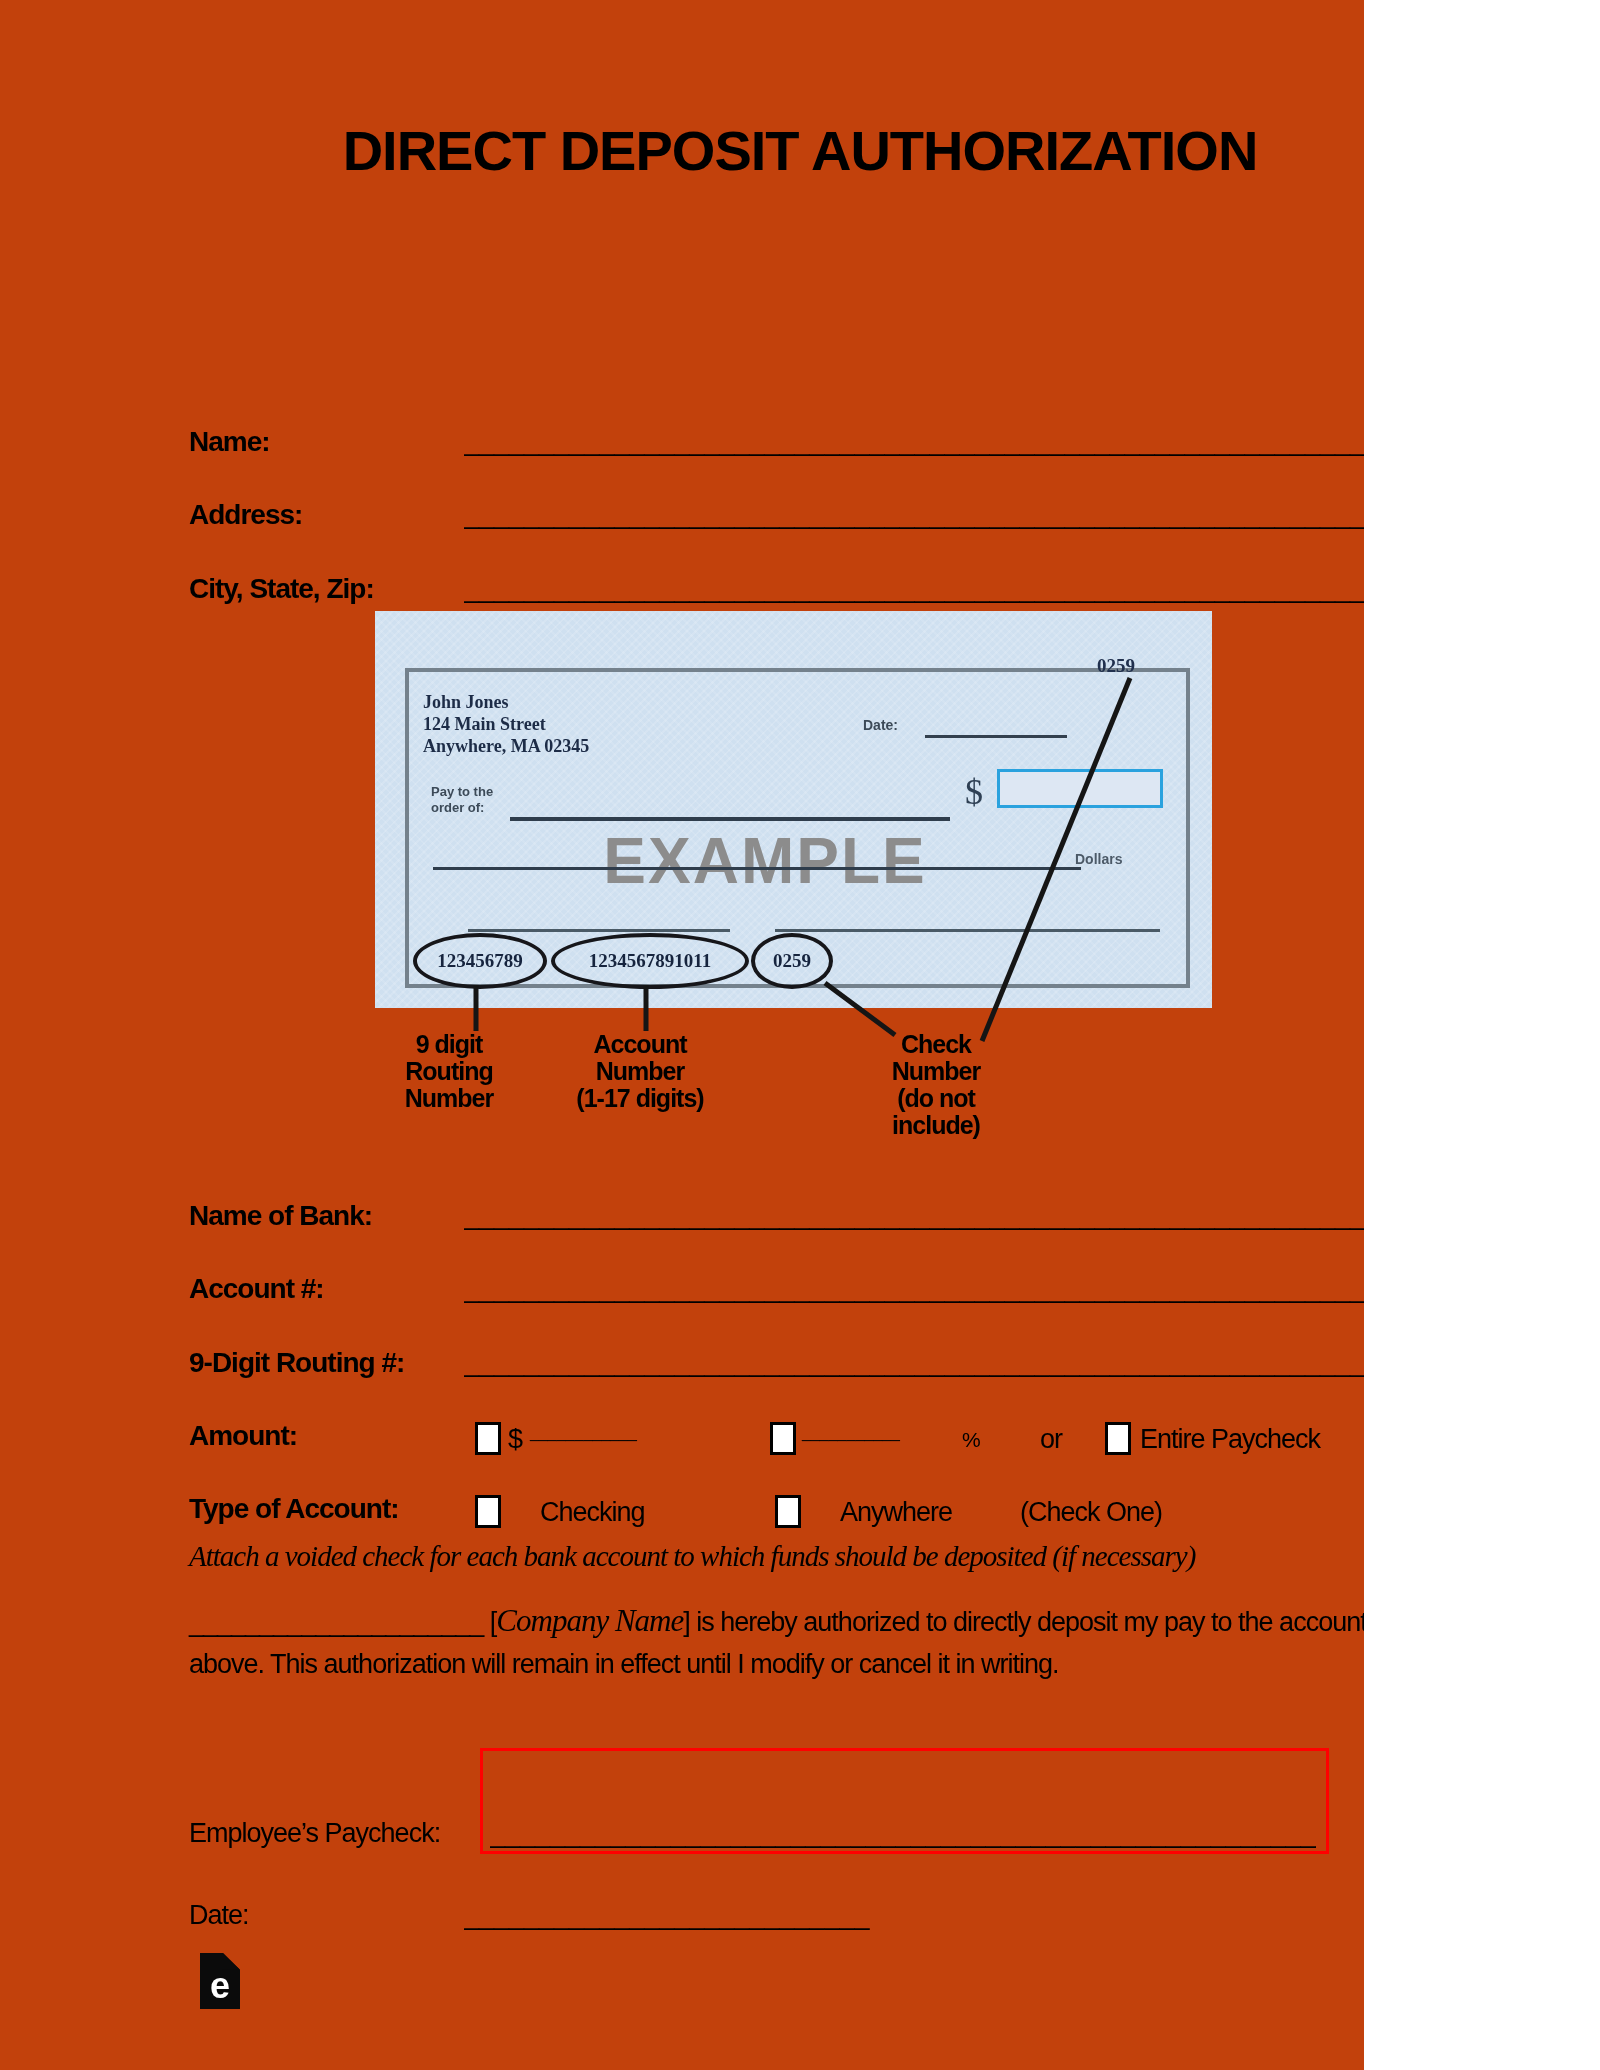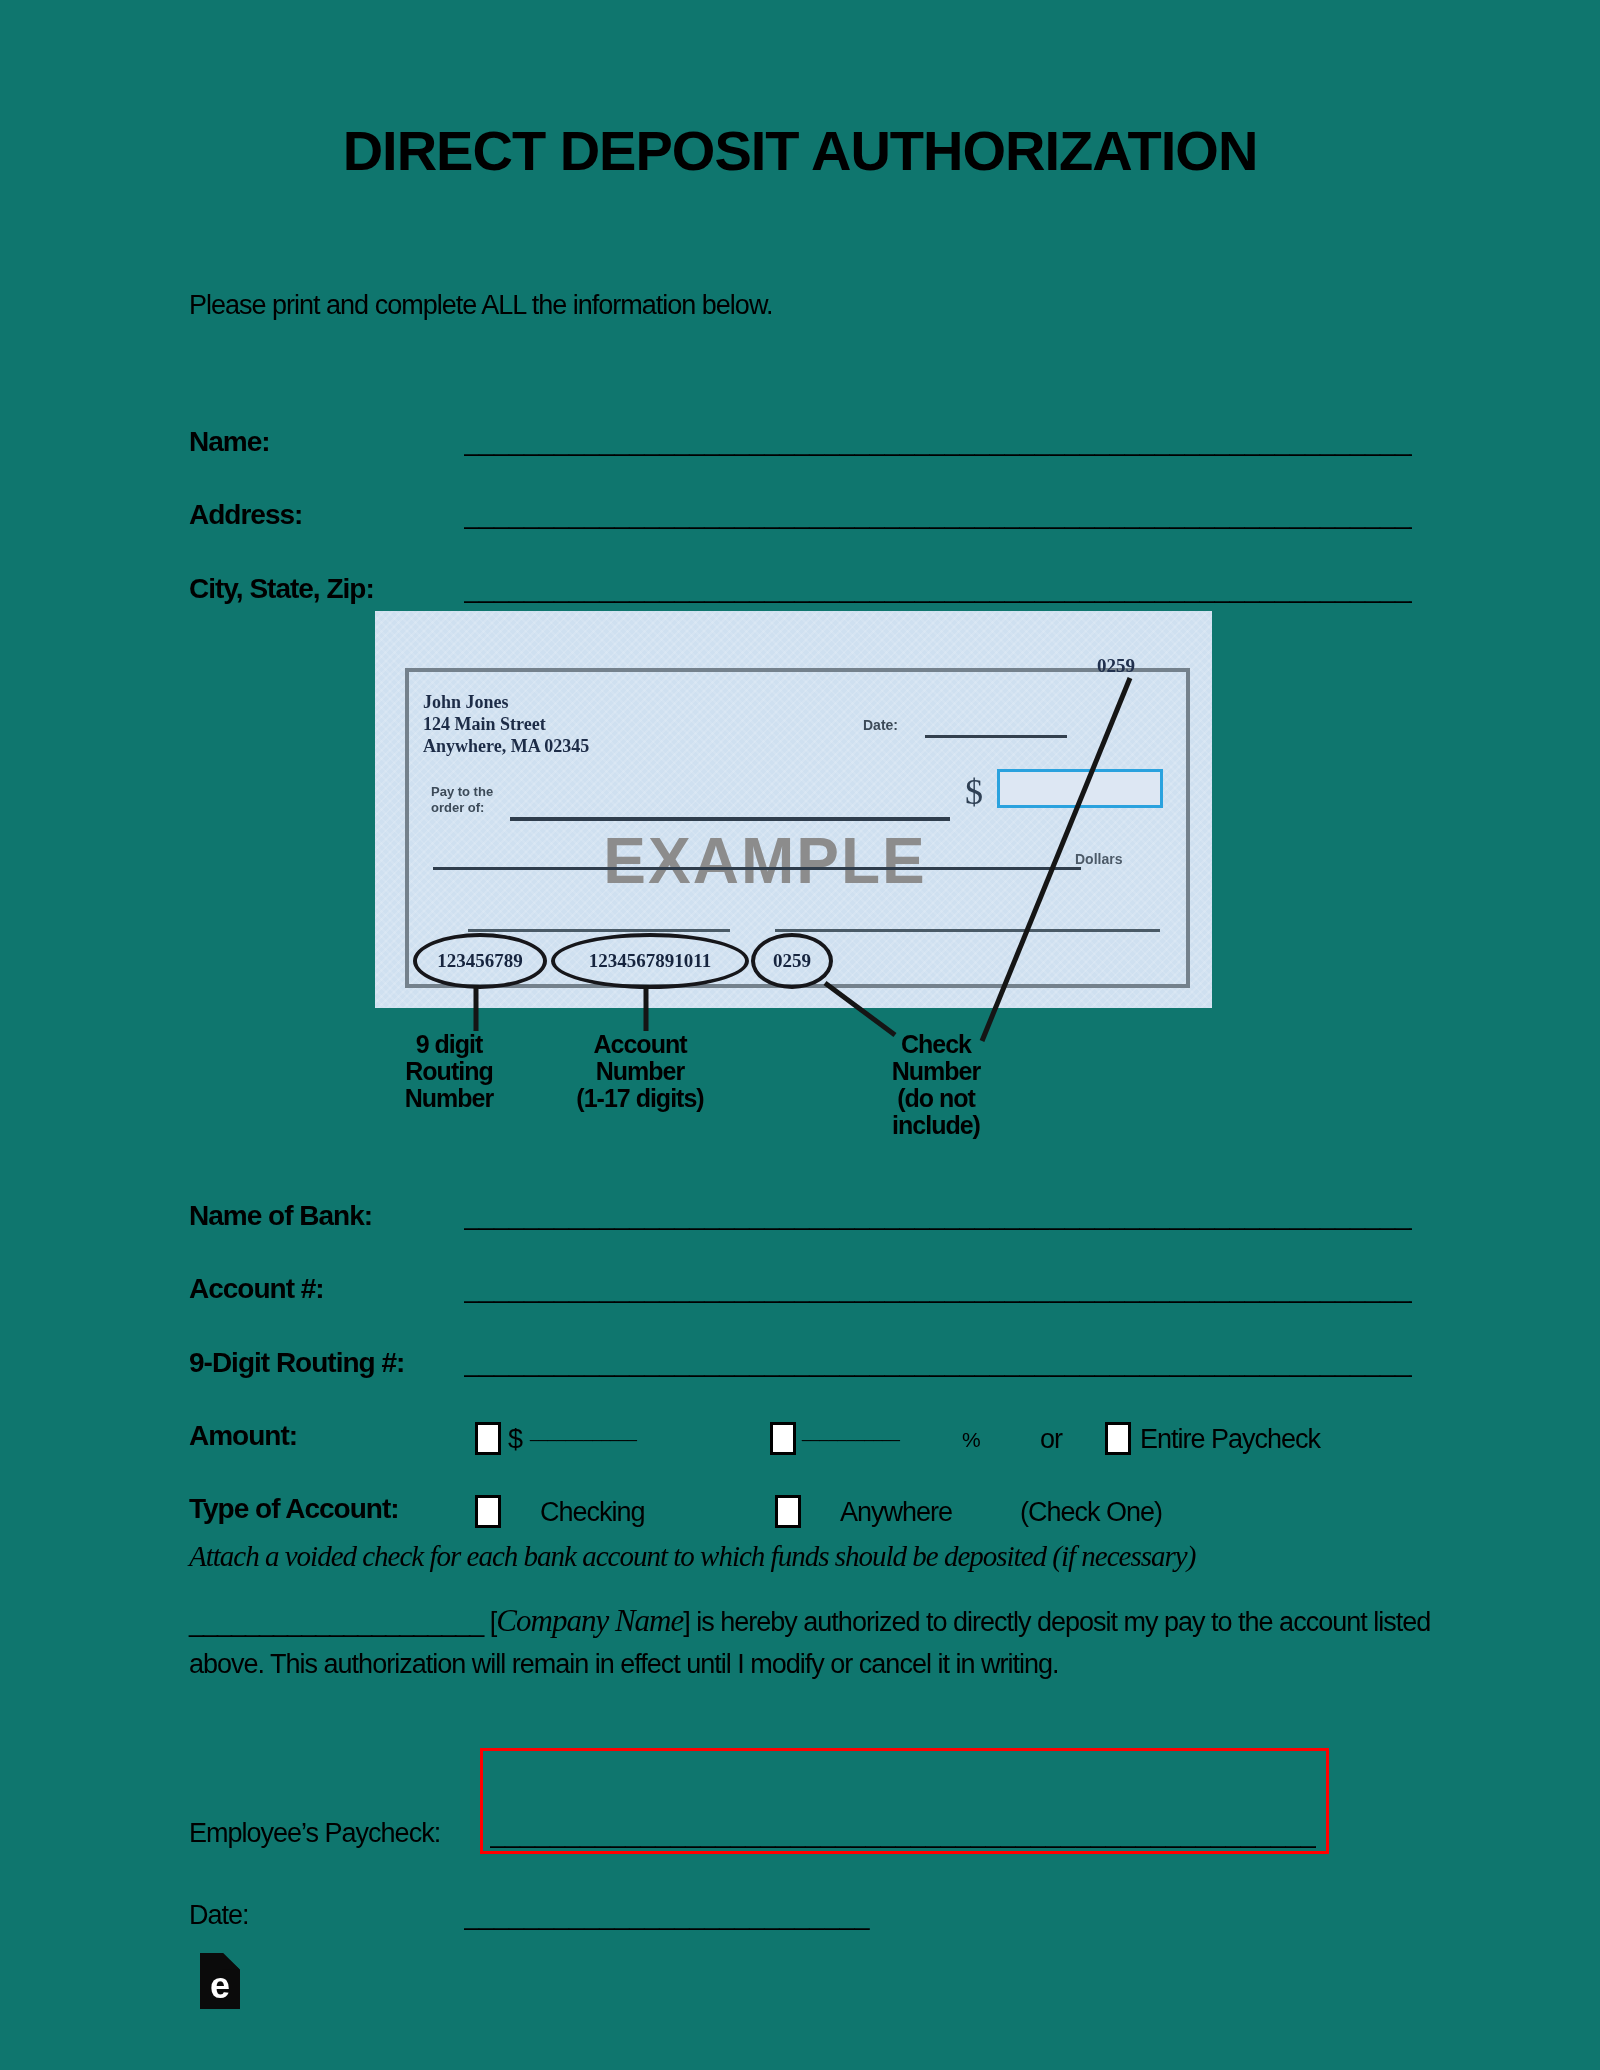--- a/index.html
+++ b/index.html
@@ -3,7 +3,7 @@
 <meta charset="utf-8">
 <style>
   html,body{margin:0;padding:0;background:#ffffff;}
-  #page{position:relative;width:1600px;height:2070px;background:#0f766e;overflow:hidden;
+  #page{position:relative;width:1364px;height:2070px;background:#c2410c;overflow:hidden;
         font-family:"Liberation Sans",sans-serif;color:#000;}
 
   

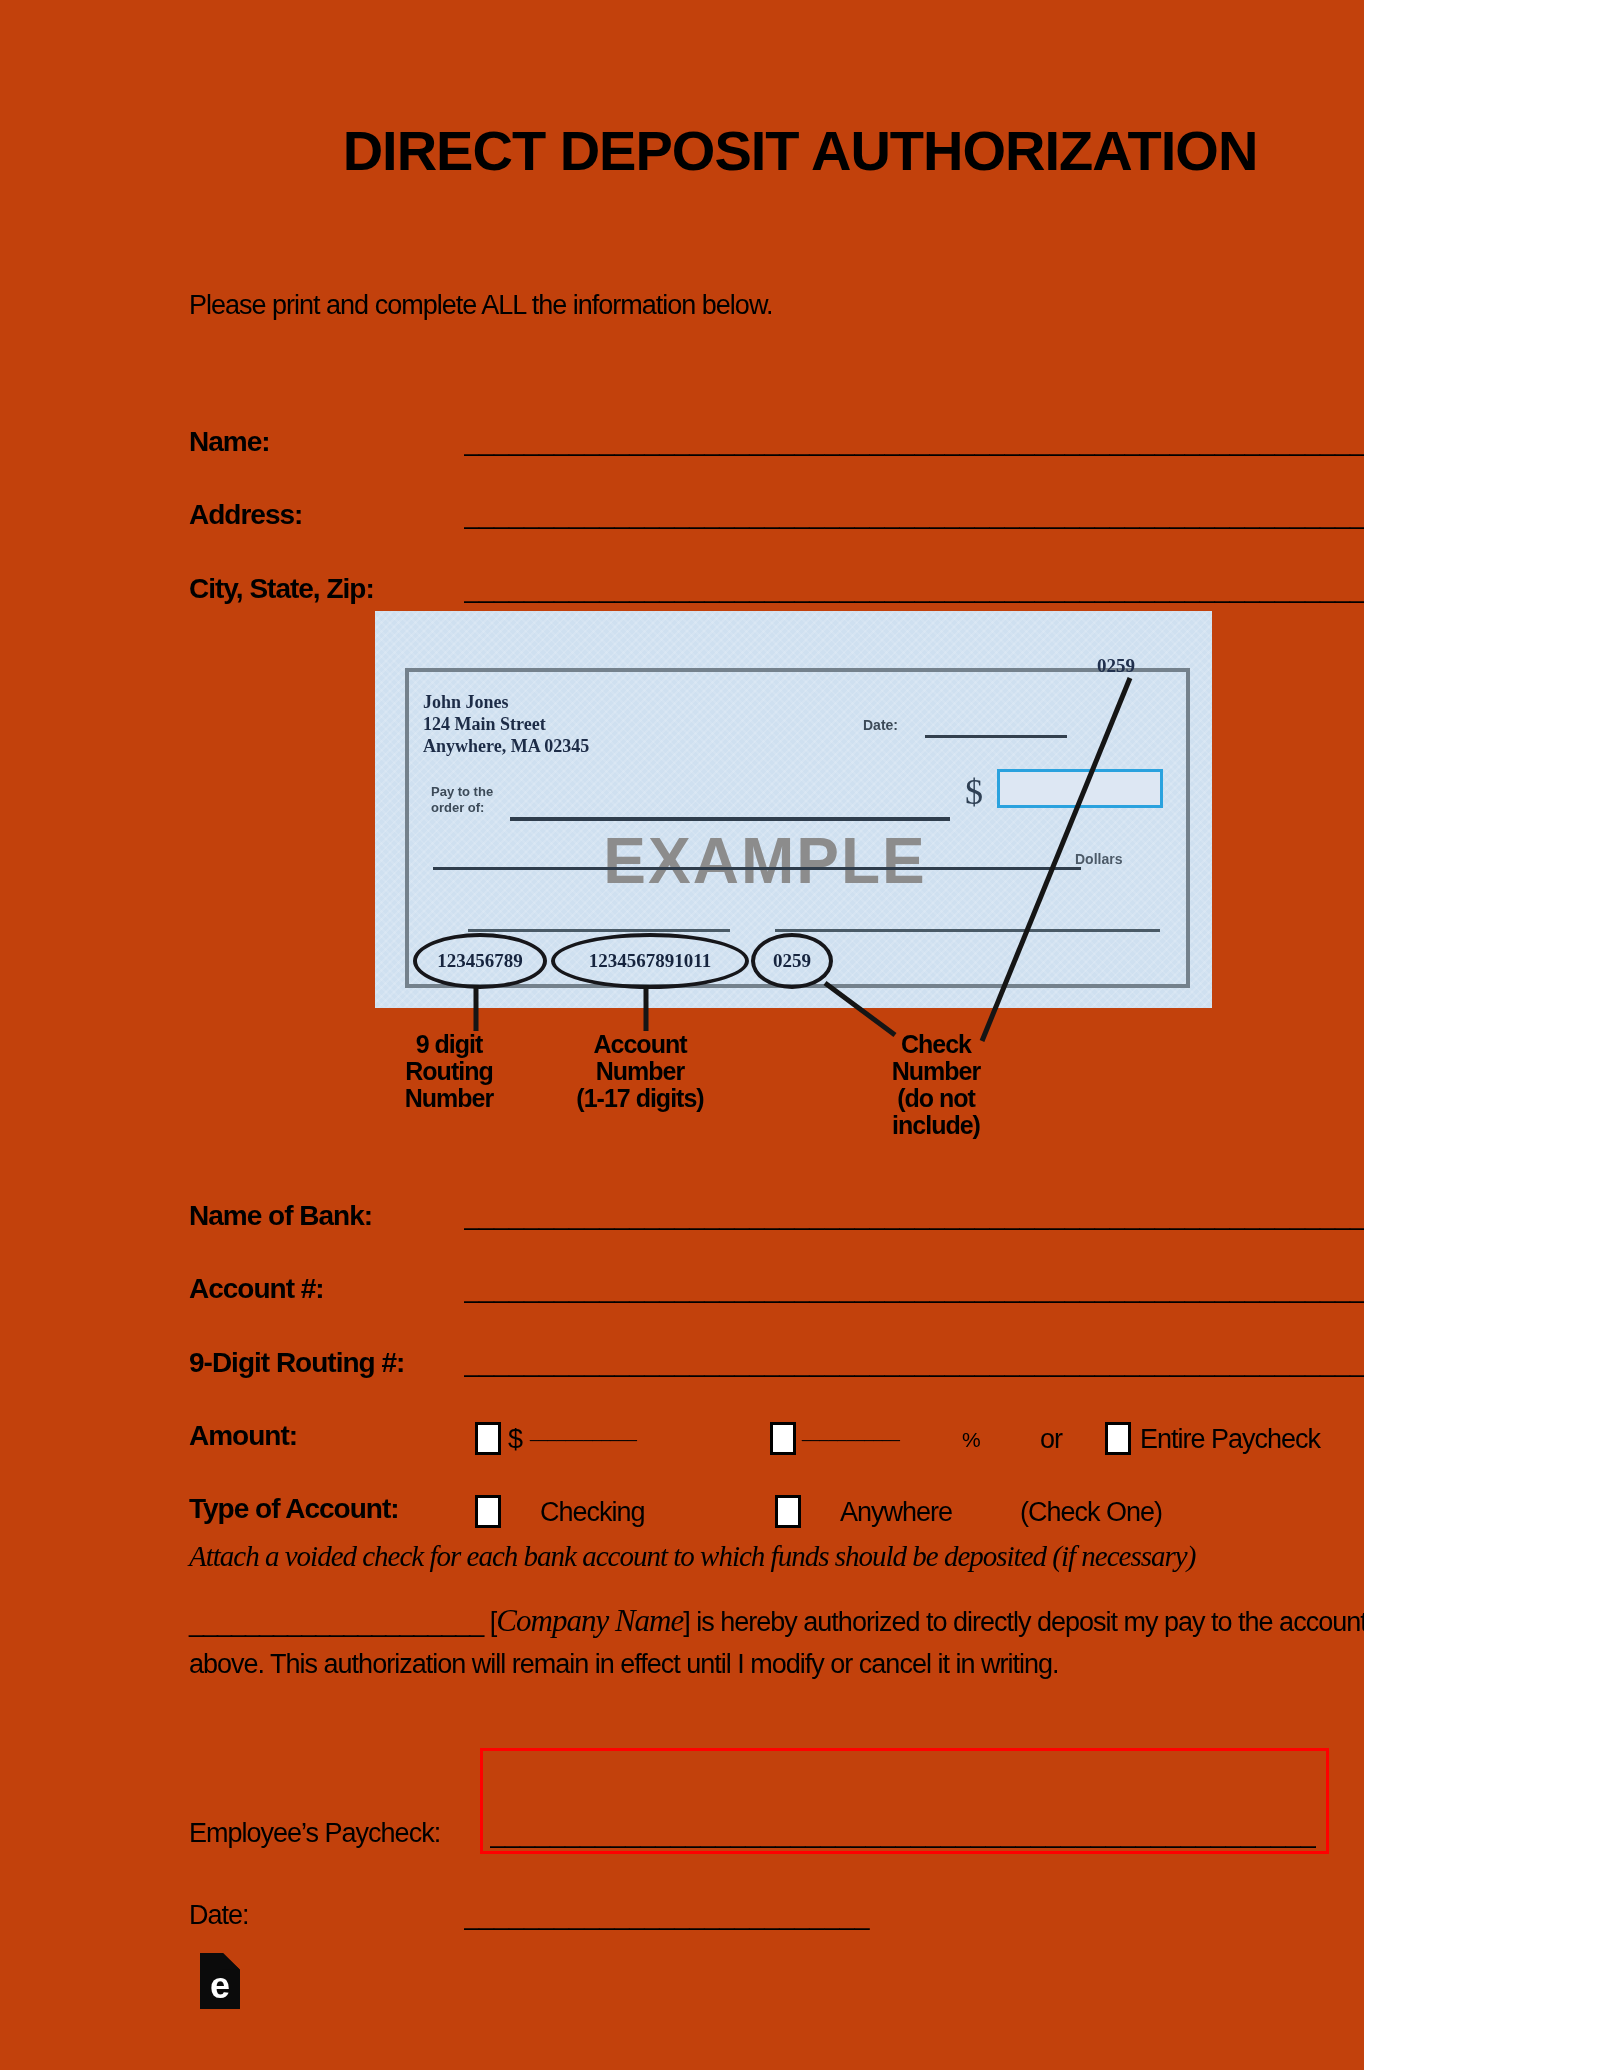--- a/index.html
+++ b/index.html
@@ -91,7 +91,6 @@
 <div id="page">
 
   <div class="title">DIRECT DEPOSIT AUTHORIZATION</div>
-  <div class="intro">Please print and complete ALL the information below.</div>
 
   <div class="frow" style="top:398px">
     <div class="flabel">Name:</div>

